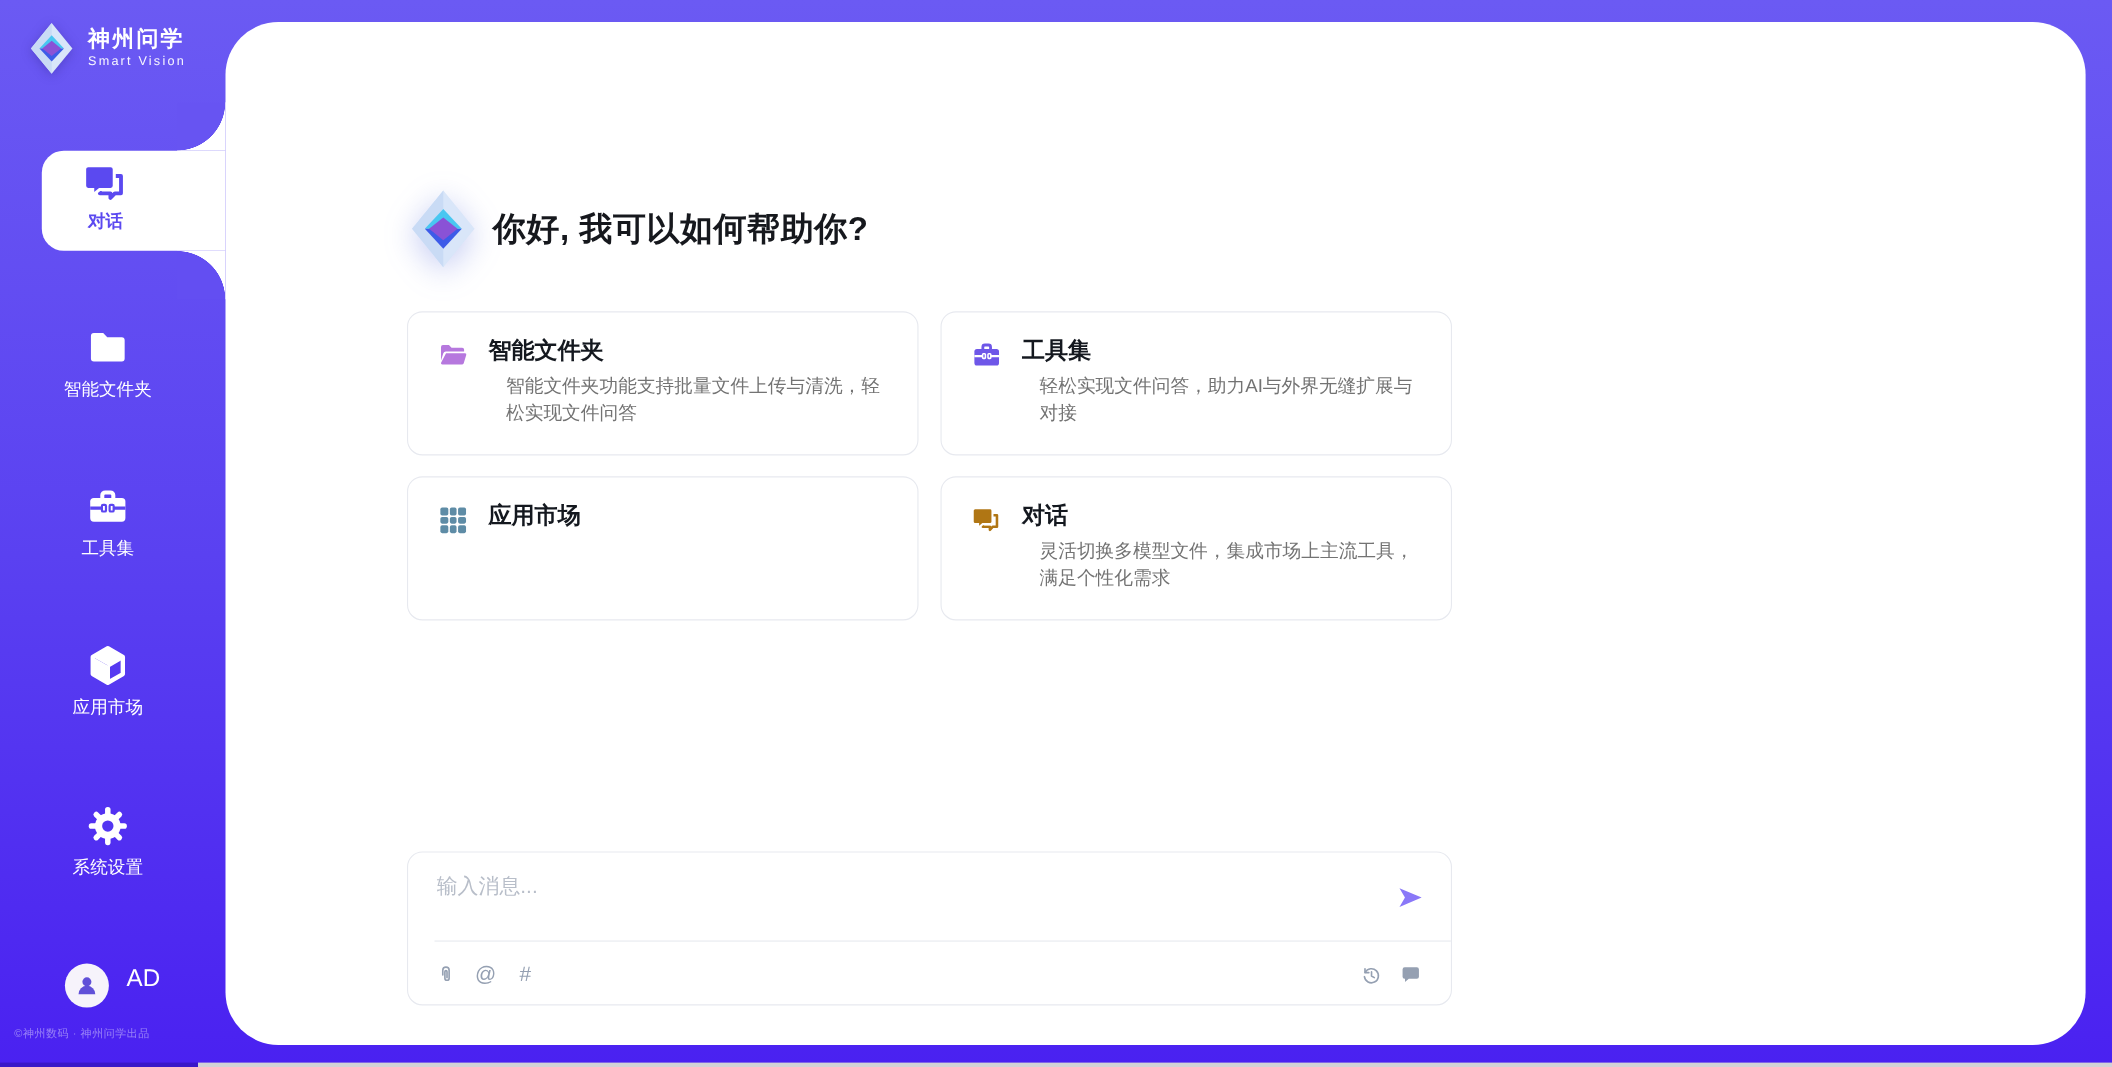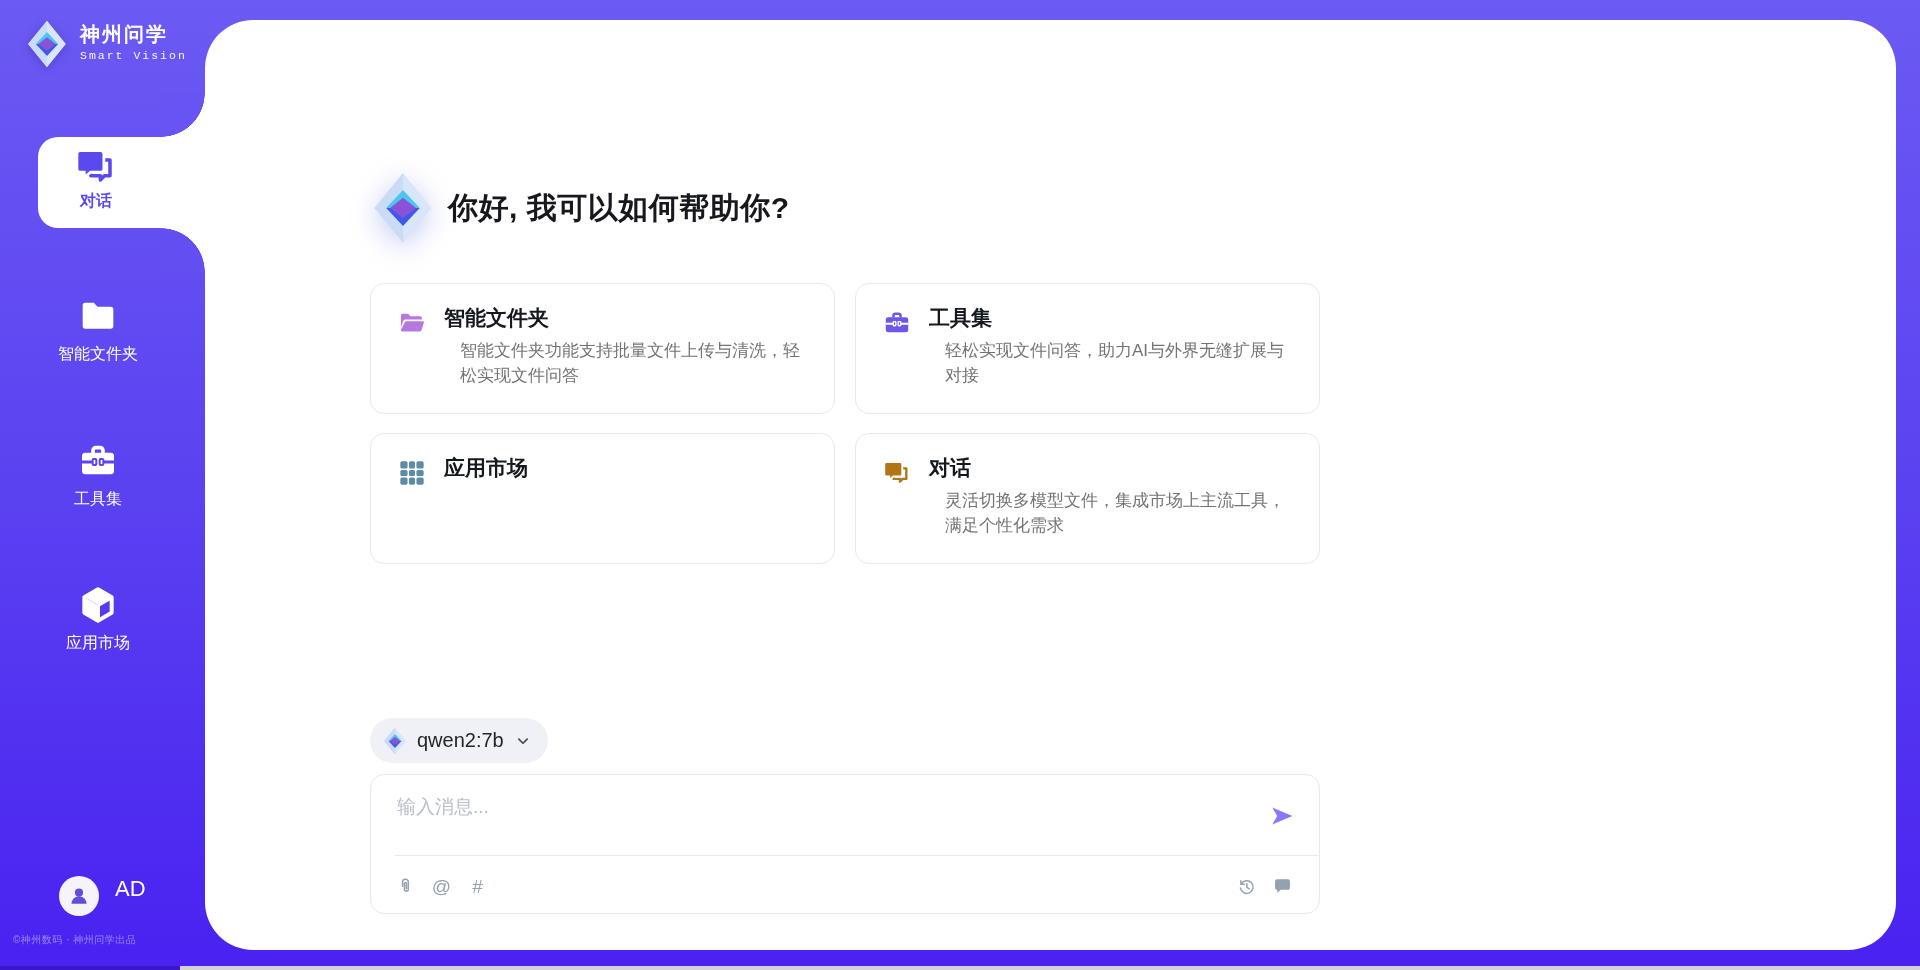--- a/index.html
+++ b/index.html
@@ -18,7 +18,7 @@
   .sidebar{position:absolute;left:0;top:0;width:205px;height:970px;color:#fff;}
   .logo-block{position:absolute;left:26px;top:20px;display:flex;align-items:center;gap:12px;}
   .logo-diamond{width:42px;height:48px;filter:drop-shadow(0 2px 5px rgba(20,10,90,.25));}
-  .logo-text{display:flex;flex-direction:column;line-height:1.1;font-family:Liberation Mono, monospace;}
+  .logo-text{display:flex;flex-direction:column;line-height:1.1;}
   .logo-title{font-size:20px;font-weight:bold;letter-spacing:2px;}
   .logo-sub{font-size:11.5px;letter-spacing:2px;margin-top:3px;opacity:.95;}
 

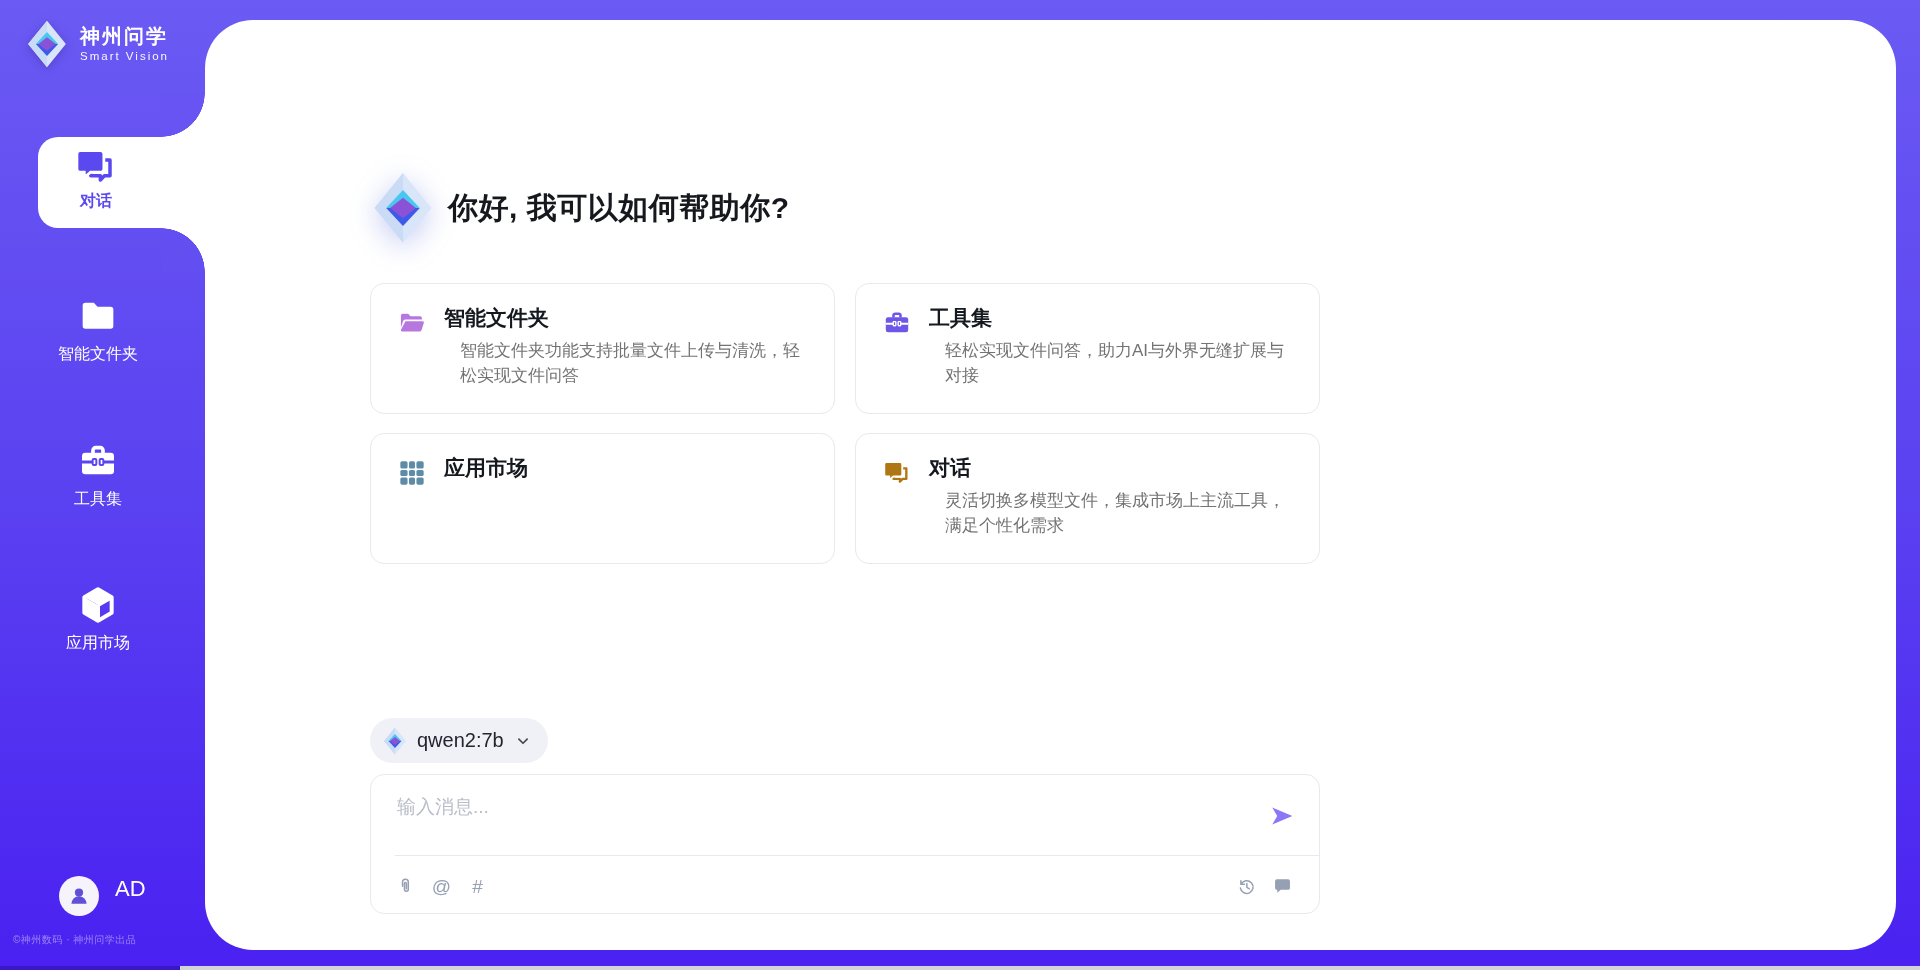--- a/index.html
+++ b/index.html
@@ -268,15 +268,6 @@
       </div>
     </div>
 
-    <div class="chip">
-      <svg class="chip-diamond" viewBox="0 0 48 56">
-          <use href="#d-diamond"></use>
-        </svg>
-      <span class="chip-label">qwen2:7b</span>
-      <svg class="chev" viewBox="0 0 24 24">
-          <use href="#d-chev"></use>
-        </svg>
-    </div>
 
     <div class="inputbox">
       <input class="msg-input" type="text" placeholder="输入消息..." style="">

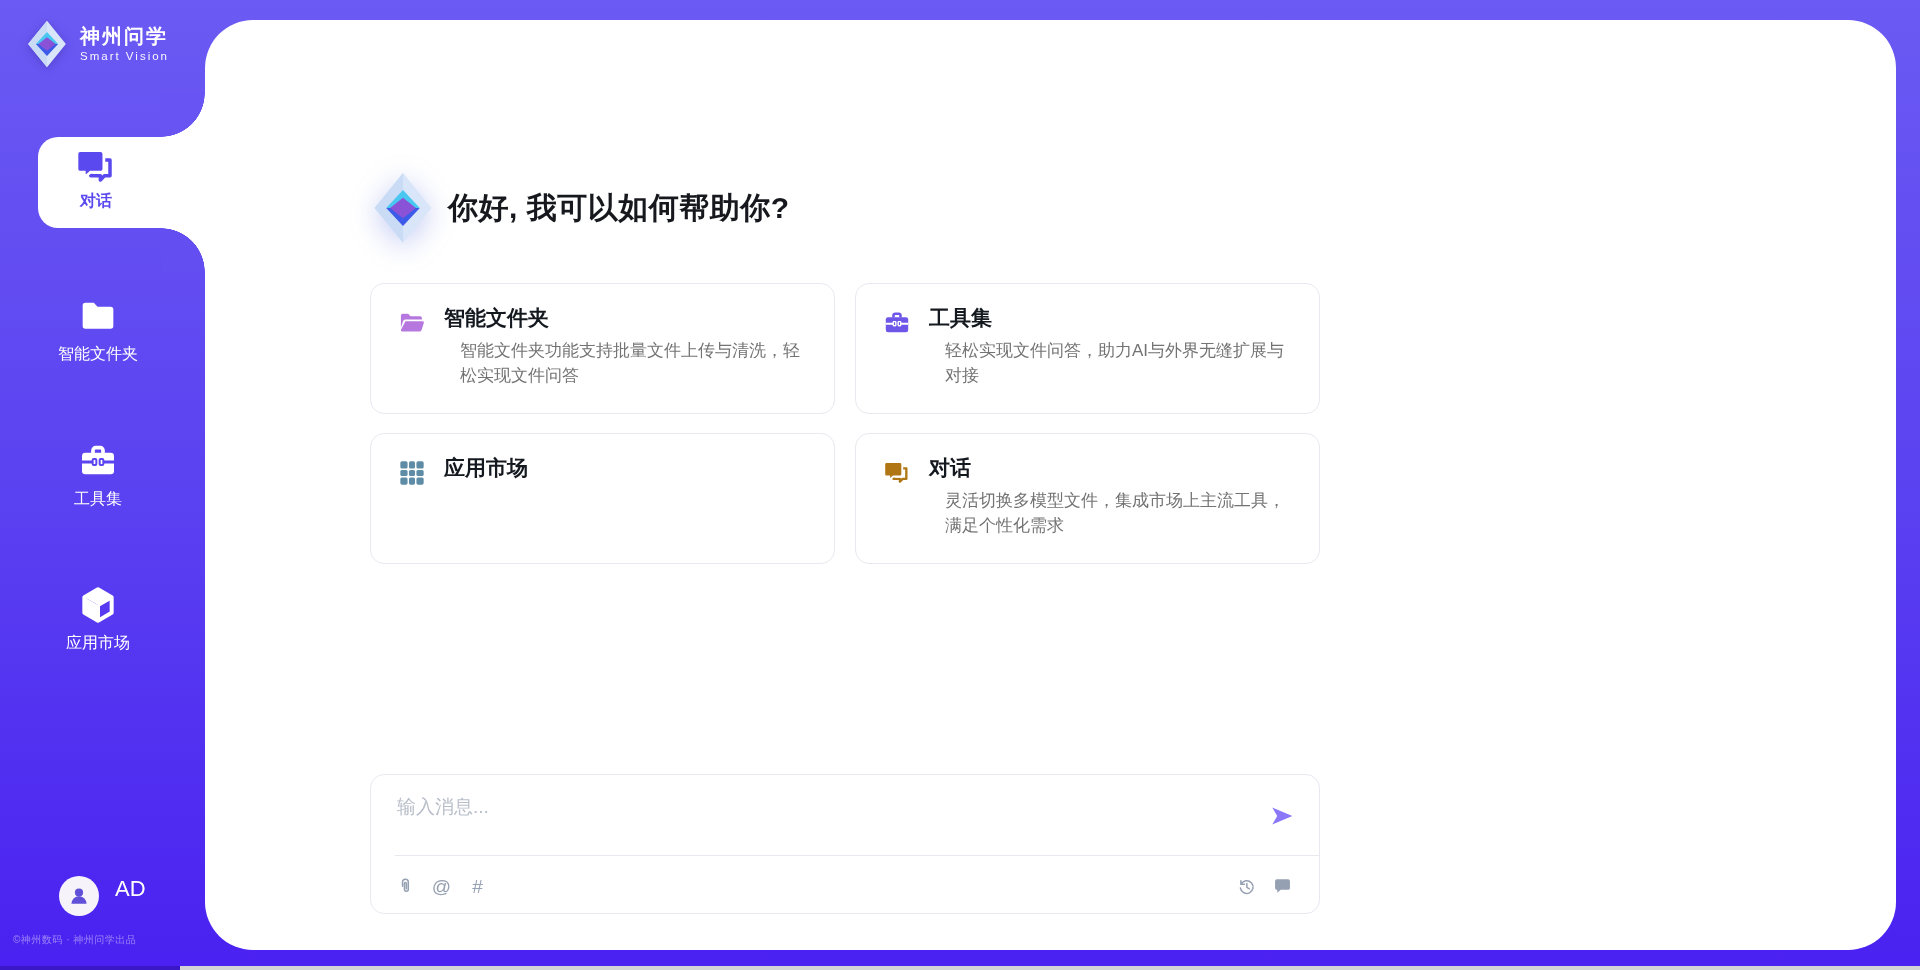--- a/index.html
+++ b/index.html
@@ -208,6 +208,12 @@
       <span class="nav-label">应用市场</span>
     </div>
 
+    <div class="nav-item" style="top:731px;">
+      <svg viewBox="0 0 24 24" style="color:#fff;--seam:#5336F2;">
+          <use href="#d-gear"></use>
+        </svg>
+      <span class="nav-label">系统设置</span>
+    </div>
 
     <div class="user-row">
       <div class="avatar">

